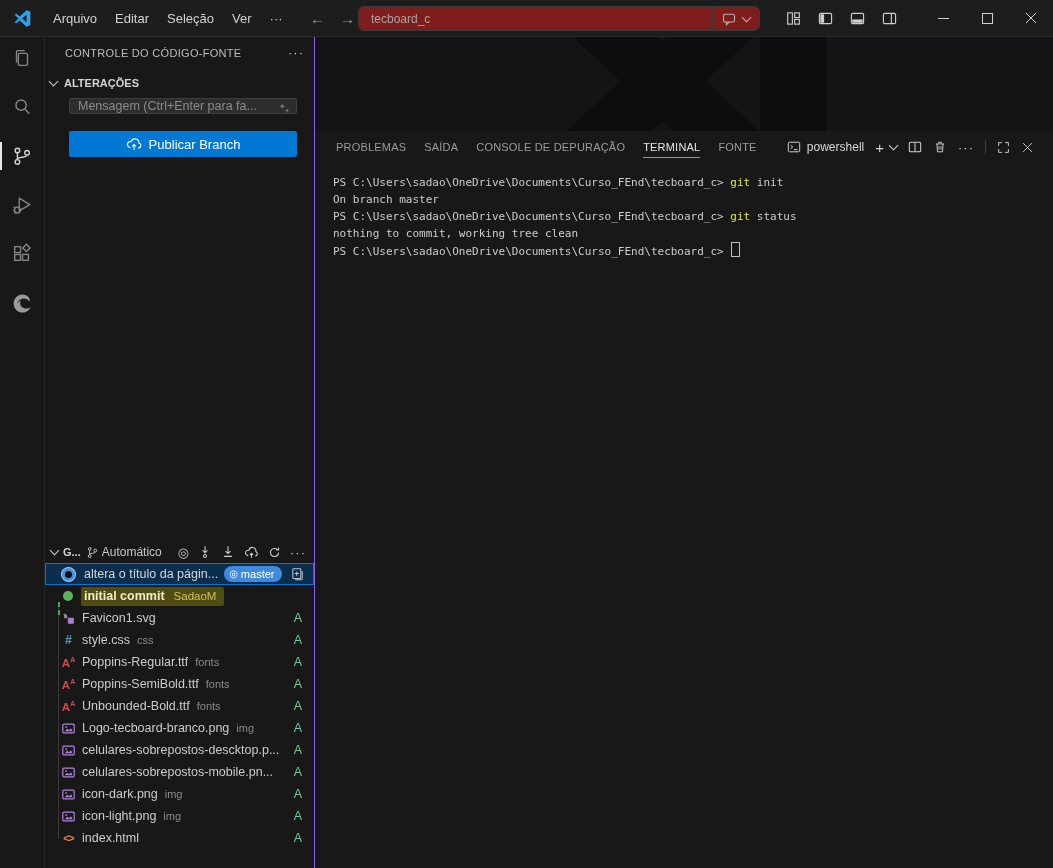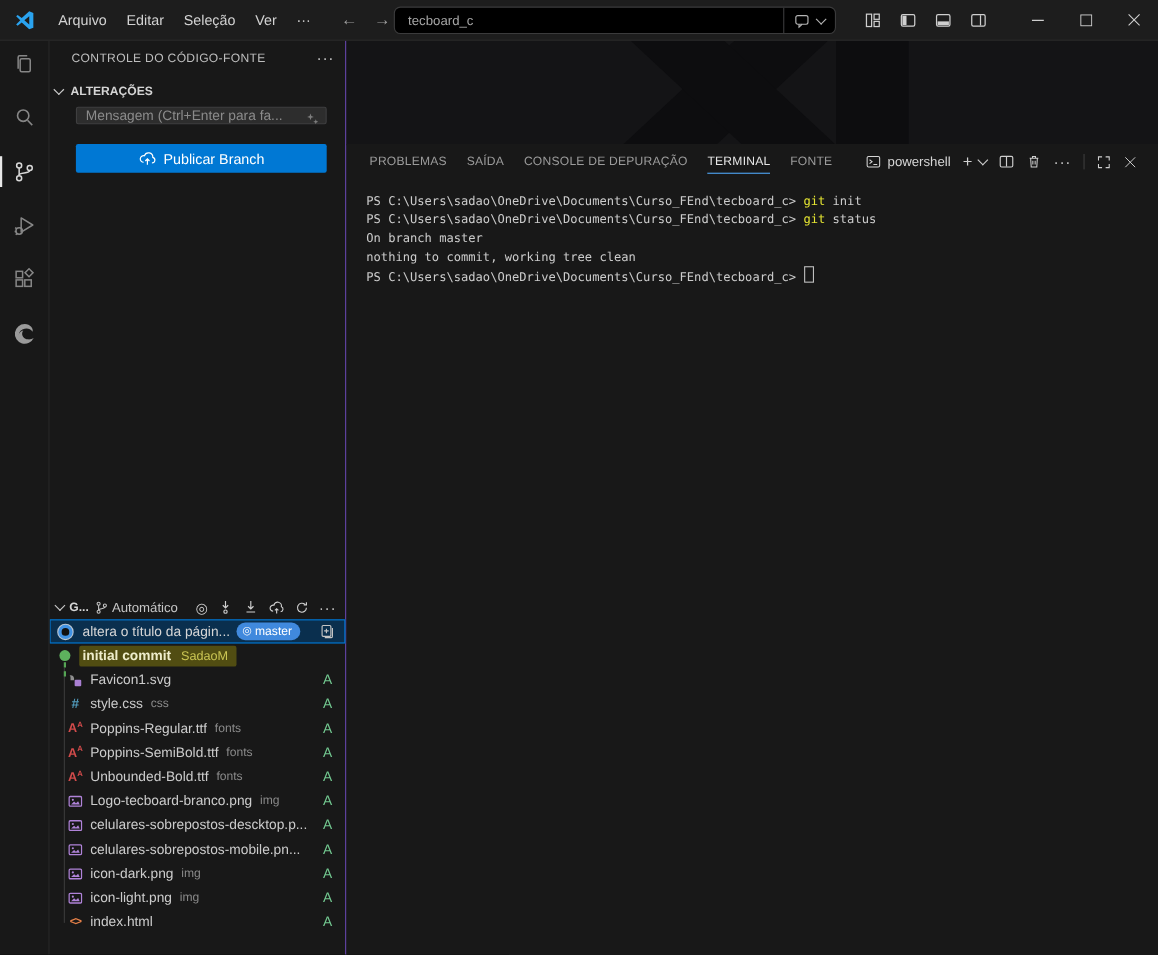--- a/index.html
+++ b/index.html
@@ -14,7 +14,7 @@
   .menu-item{padding:0 9px;height:23px;line-height:23px;font-size:13px;color:#d2d2d2;border-radius:5px;}
   .nav-arrows{position:absolute;left:310px;top:0;height:36px;display:flex;align-items:center;gap:15px;
               color:#9d9d9d;font-size:15px;}
-  .command-center{position:absolute;left:358px;top:6px;width:400px;height:23px;background:#000000;
+  .command-center{position:absolute;left:358px;top:6px;width:400px;height:23px;background:#7f1d1d;
                   border:1px solid #3b3b3c;border-radius:6px;display:flex;align-items:center;
                   font-size:12px;color:#a6a6a6;}
   .cc-text{padding-left:12px;flex:1;white-space:nowrap;overflow:hidden;}

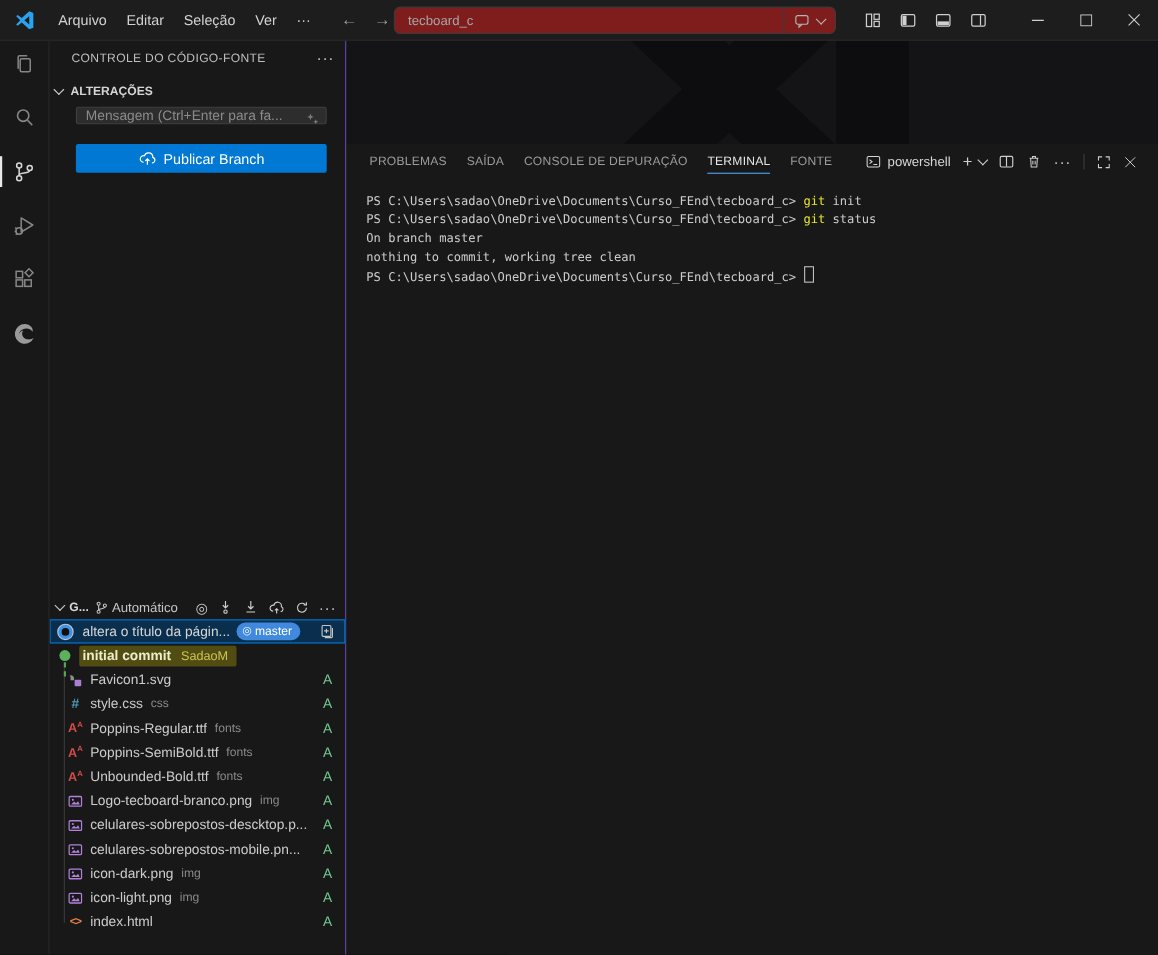--- a/index.html
+++ b/index.html
@@ -481,8 +481,8 @@
       </div>
       <div class="term">
           <div class="term-line"><span class="seg-fg">PS C:\Users\sadao\OneDrive\Documents\Curso_FEnd\tecboard_c&gt; </span><span class="seg-cmd">git</span><span class="seg-fg"> init</span></div>
+          <div class="term-line"><span class="seg-fg">On branch master</span></div>
           <div class="term-line"><span class="seg-fg">PS C:\Users\sadao\OneDrive\Documents\Curso_FEnd\tecboard_c&gt; </span><span class="seg-cmd">git</span><span class="seg-fg"> status</span></div>
-          <div class="term-line"><span class="seg-fg">On branch master</span></div>
           <div class="term-line"><span class="seg-fg">nothing to commit, working tree clean</span></div>
           <div class="term-line"><span class="seg-fg">PS C:\Users\sadao\OneDrive\Documents\Curso_FEnd\tecboard_c&gt; </span><span class="term-cursor"></span></div>
         </div>

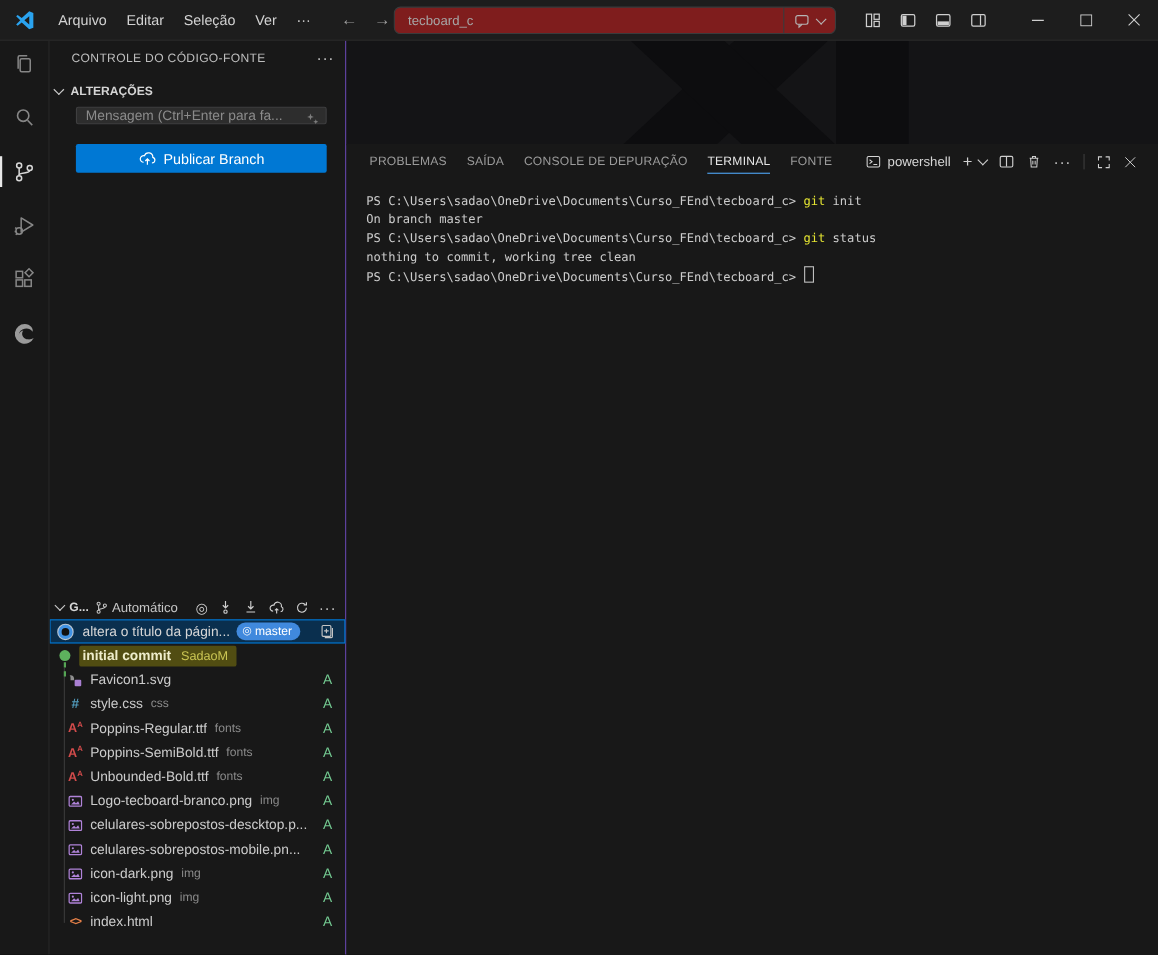--- a/index.html
+++ b/index.html
@@ -61,7 +61,7 @@
   .gh-target{font-size:13px;line-height:1;}
   .gh-more{font-size:13px;letter-spacing:1px;}
 
-  .commit-row{position:relative;height:22px;display:flex;align-items:center;padding-left:8px;box-sizing:border-box;}
+  .commit-row{position:relative;height:22px;display:flex;align-items:center;padding-left:17px;box-sizing:border-box;}
   .commit-row.selected{background:#0a2f4e;outline:1px solid #0078d4;outline-offset:-1px;}
   .node-head{flex:none;width:7px;height:7px;border:3px solid #4092e4;border-radius:50%;
              background:#101010;box-shadow:0 0 0 1px #b9c6d2;margin-right:9px;}

